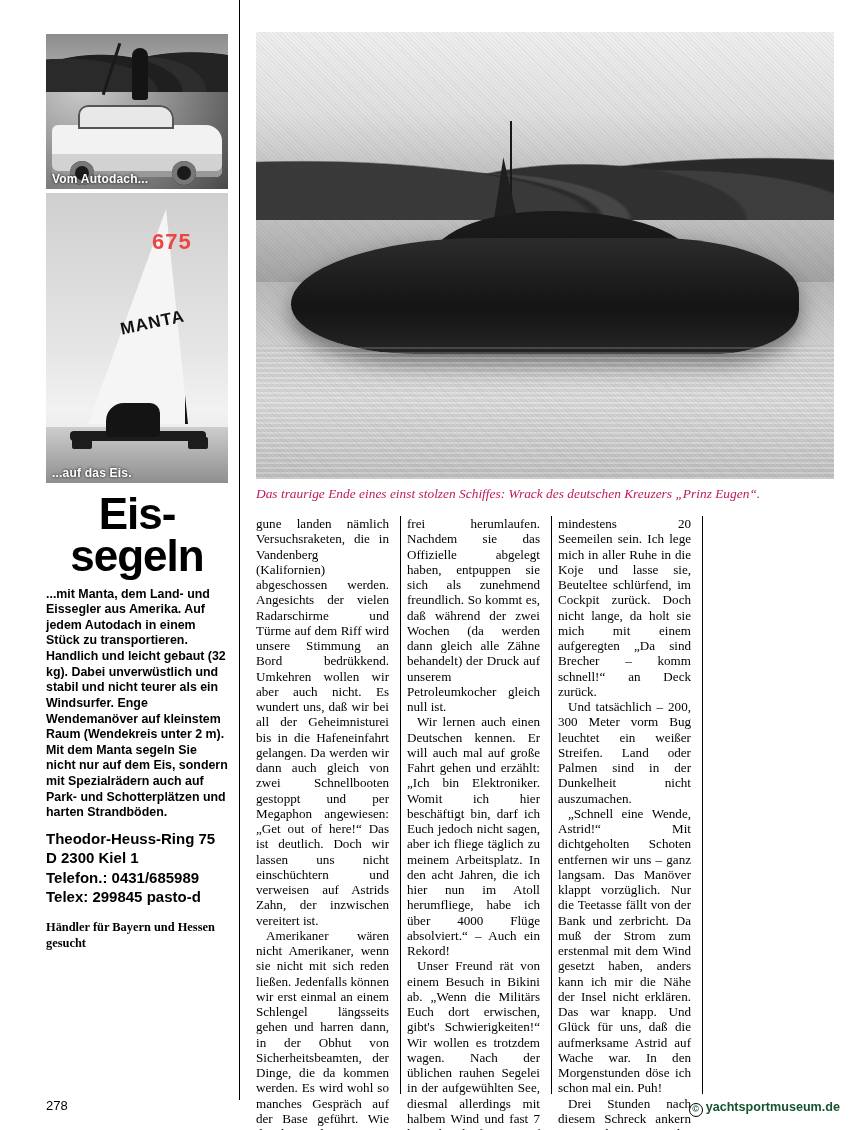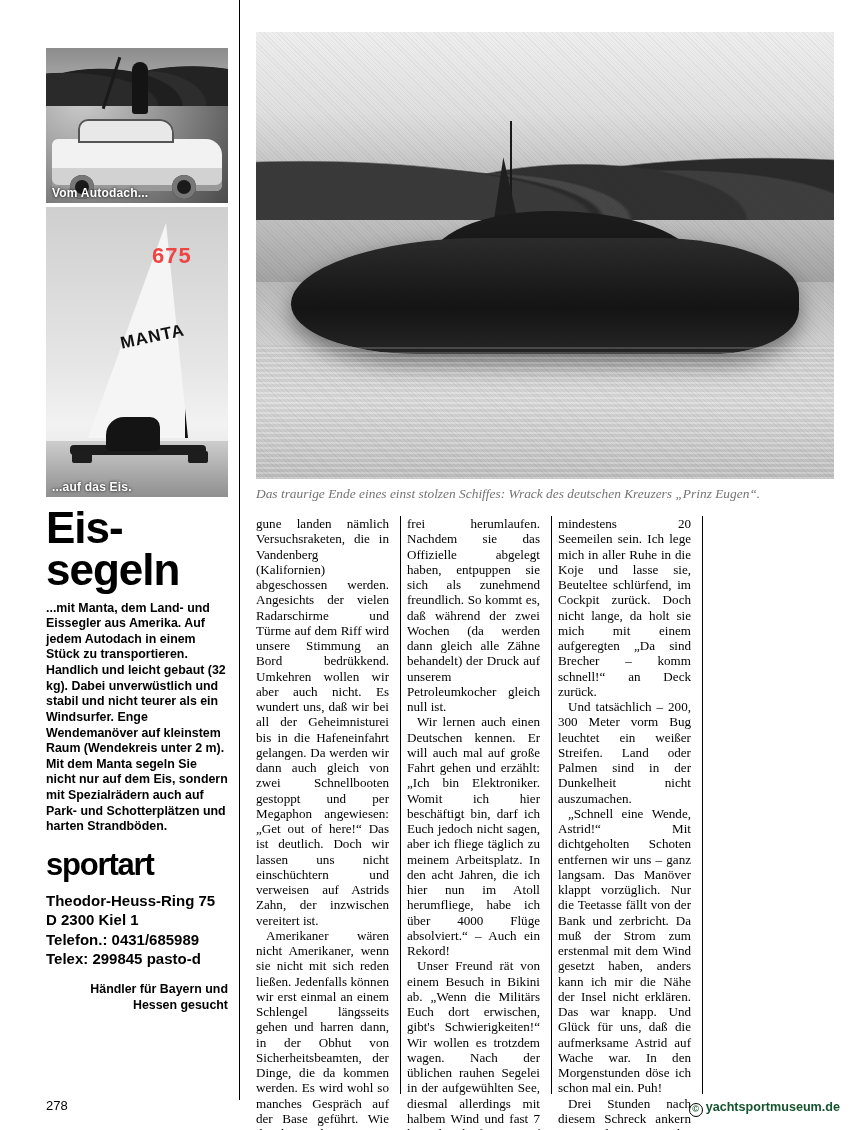--- a/index.html
+++ b/index.html
@@ -26,7 +26,7 @@
   .ad-col {
     position: absolute;
     left: 46px;
-    top: 48px;
+    top: 34px;
     width: 182px;
     height: 1060px;
   }

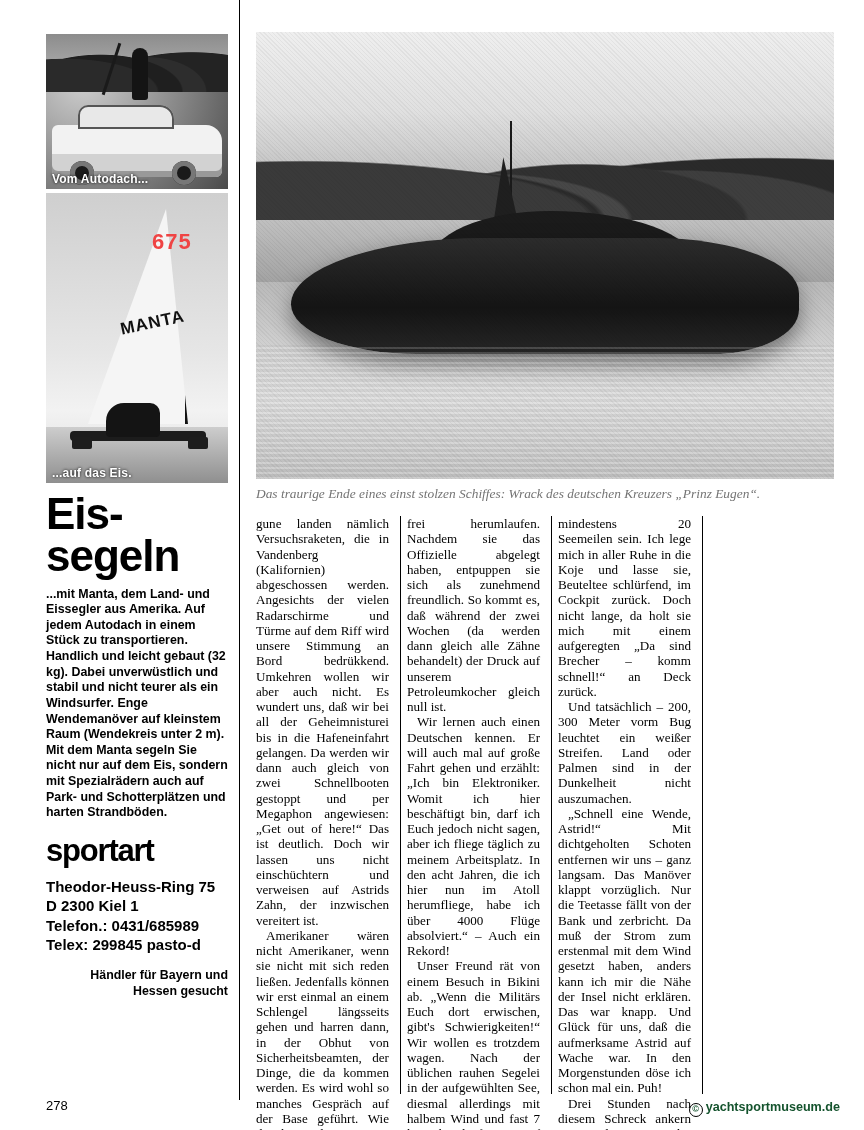--- a/index.html
+++ b/index.html
@@ -143,6 +143,7 @@
     line-height: 0.95;
     letter-spacing: -1px;
     color: #000;
+    text-align: center;
   }
   .ad-body {
     margin-top: 10px;

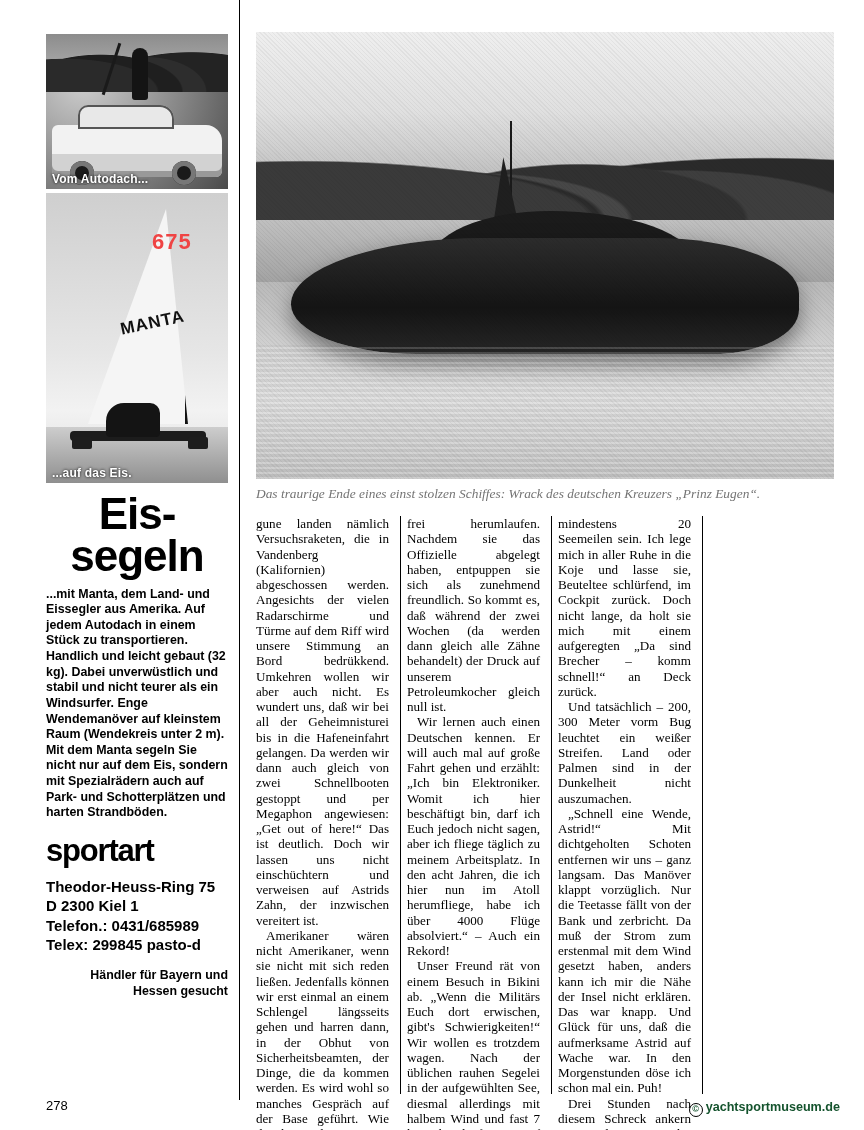--- a/index.html
+++ b/index.html
@@ -266,7 +266,7 @@
     font-style: italic;
     font-size: 13.4px;
     line-height: 1.2;
-    color: #737373;
+    color: #be185d;
   }
 
   

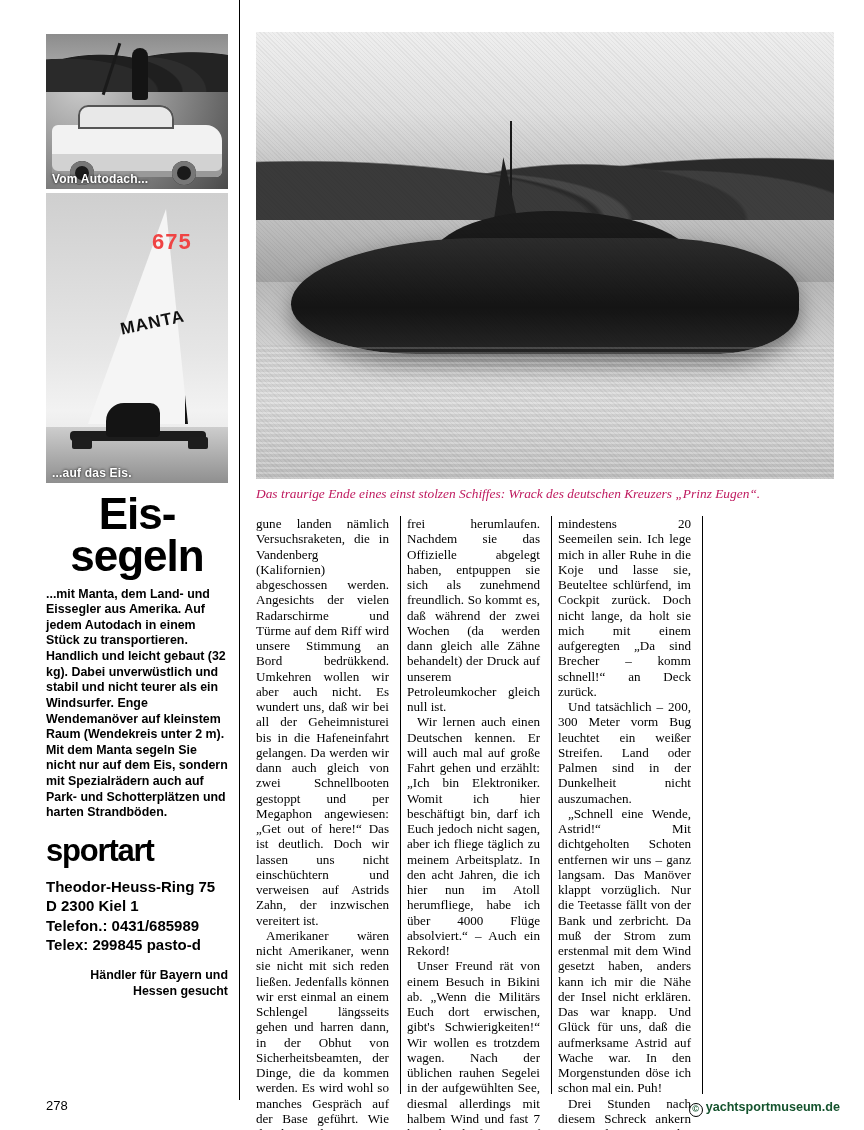--- a/index.html
+++ b/index.html
@@ -378,7 +378,6 @@
     <div class="ad-body">...mit Manta, dem Land- und Eissegler aus Amerika. Auf jedem Autodach in einem Stück zu transportieren. Handlich und leicht gebaut (32 kg). Dabei unverwüstlich und stabil und nicht teurer als ein Windsurfer. Enge Wendemanöver auf kleinstem Raum (Wendekreis unter 2 m). Mit dem Manta segeln Sie nicht nur auf dem Eis, sondern mit Spezialrädern auch auf Park- und Schotterplätzen und harten Strandböden.</div>
 
 
-    <div class="logo"><span>sport</span><span class="art">art</span></div>
 
     <div class="ad-address" style="white-space: pre-line;">Theodor-Heuss-Ring 75
 D 2300 Kiel 1

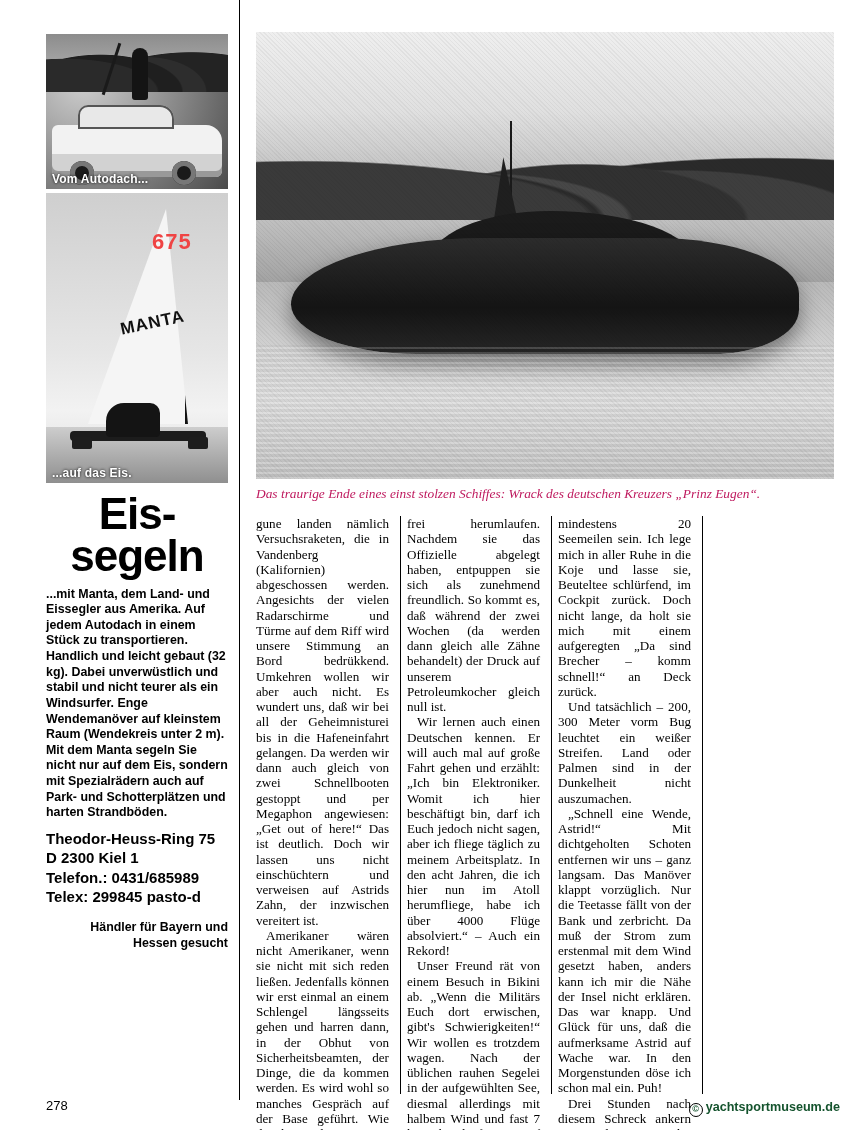--- a/index.html
+++ b/index.html
@@ -179,11 +179,10 @@
   }
   .ad-seek {
     margin-top: 12px;
-    font-family: Liberation Sans, sans-serif;
+    font-family: Liberation Serif, serif;
     font-weight: bold;
     font-size: 12.4px;
     line-height: 1.3;
-    text-align: right;
   }
 
   

